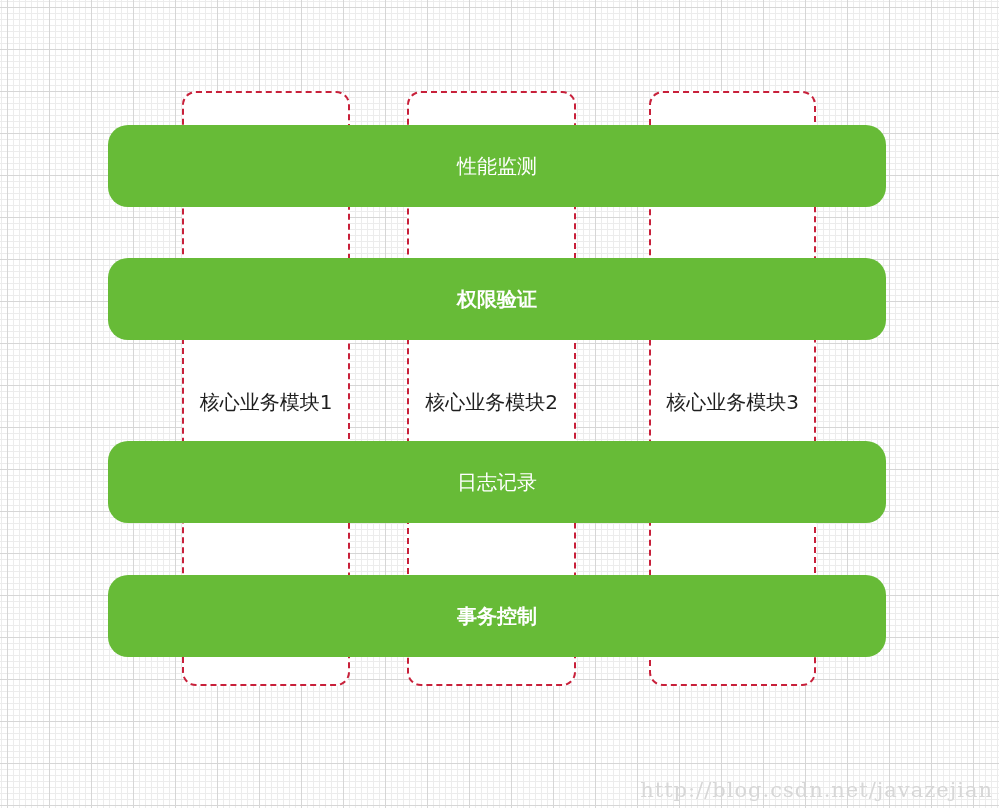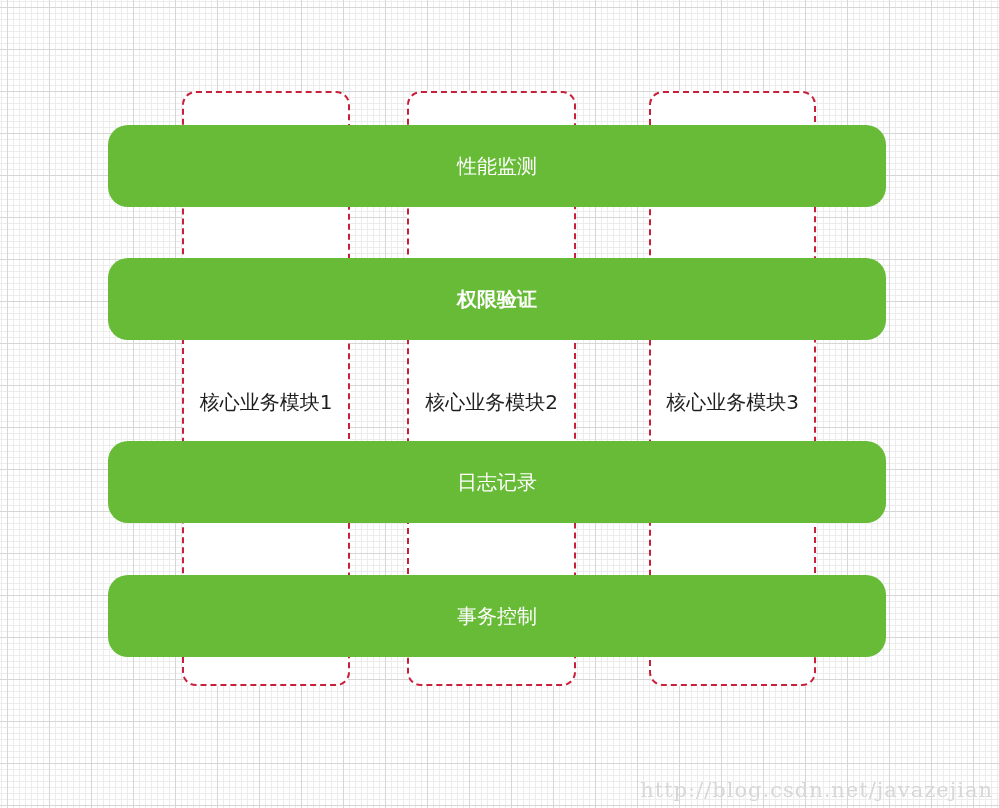--- a/index.html
+++ b/index.html
@@ -64,7 +64,7 @@
   <div class="layer" style="top:441px;">
     <span>日志记录</span>
   </div>
-  <div class="layer" style="top:575px;">
+  <div class="layer" style="top:575px;font-weight:bold;">
     <span>事务控制</span>
   </div>
 

